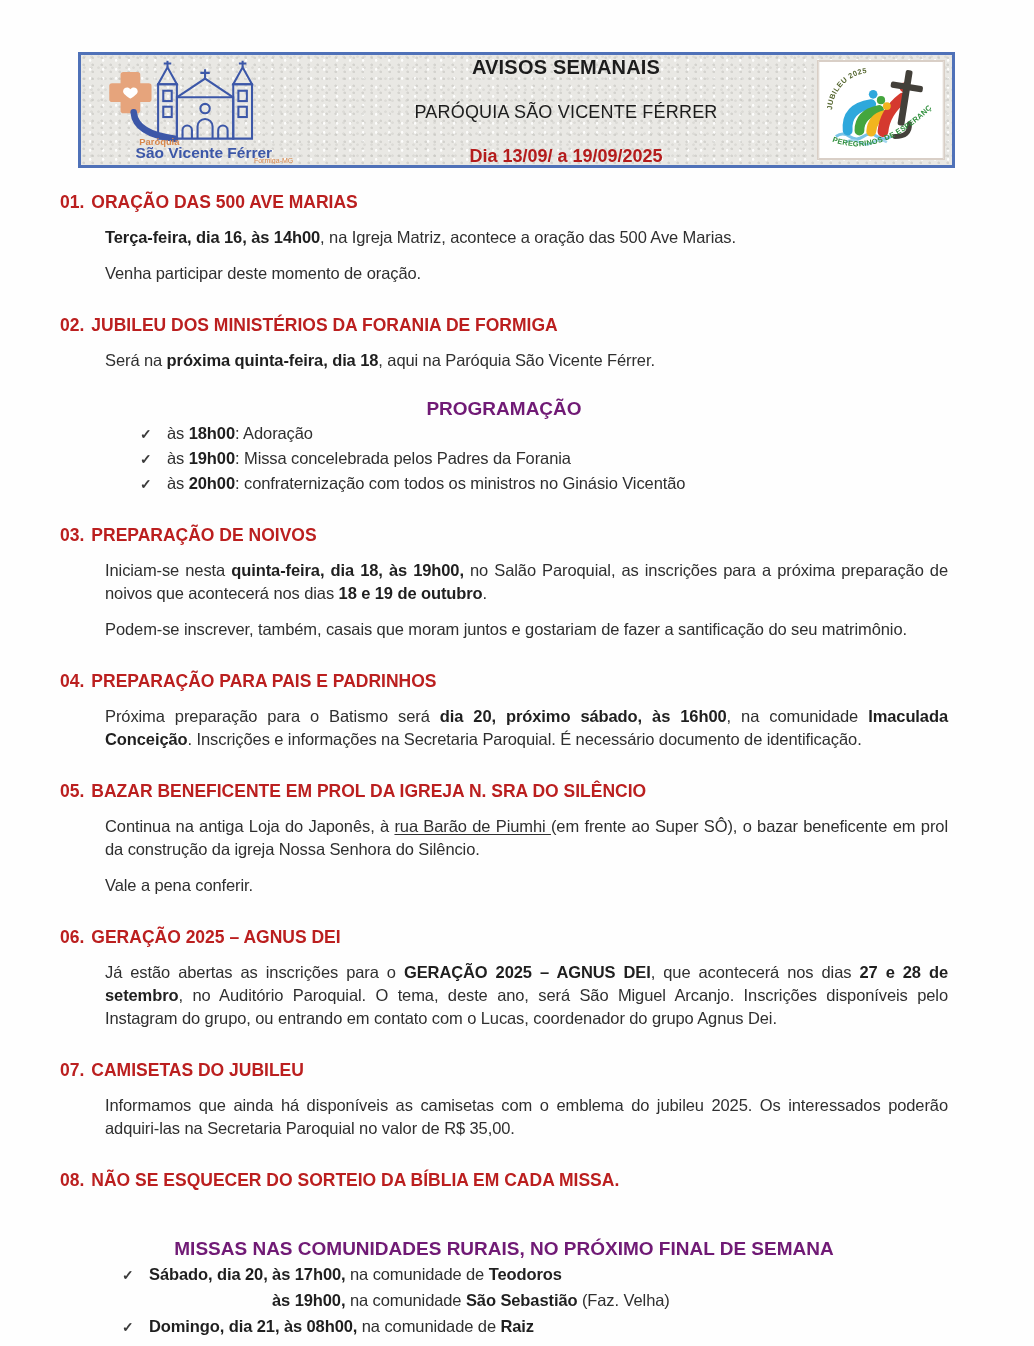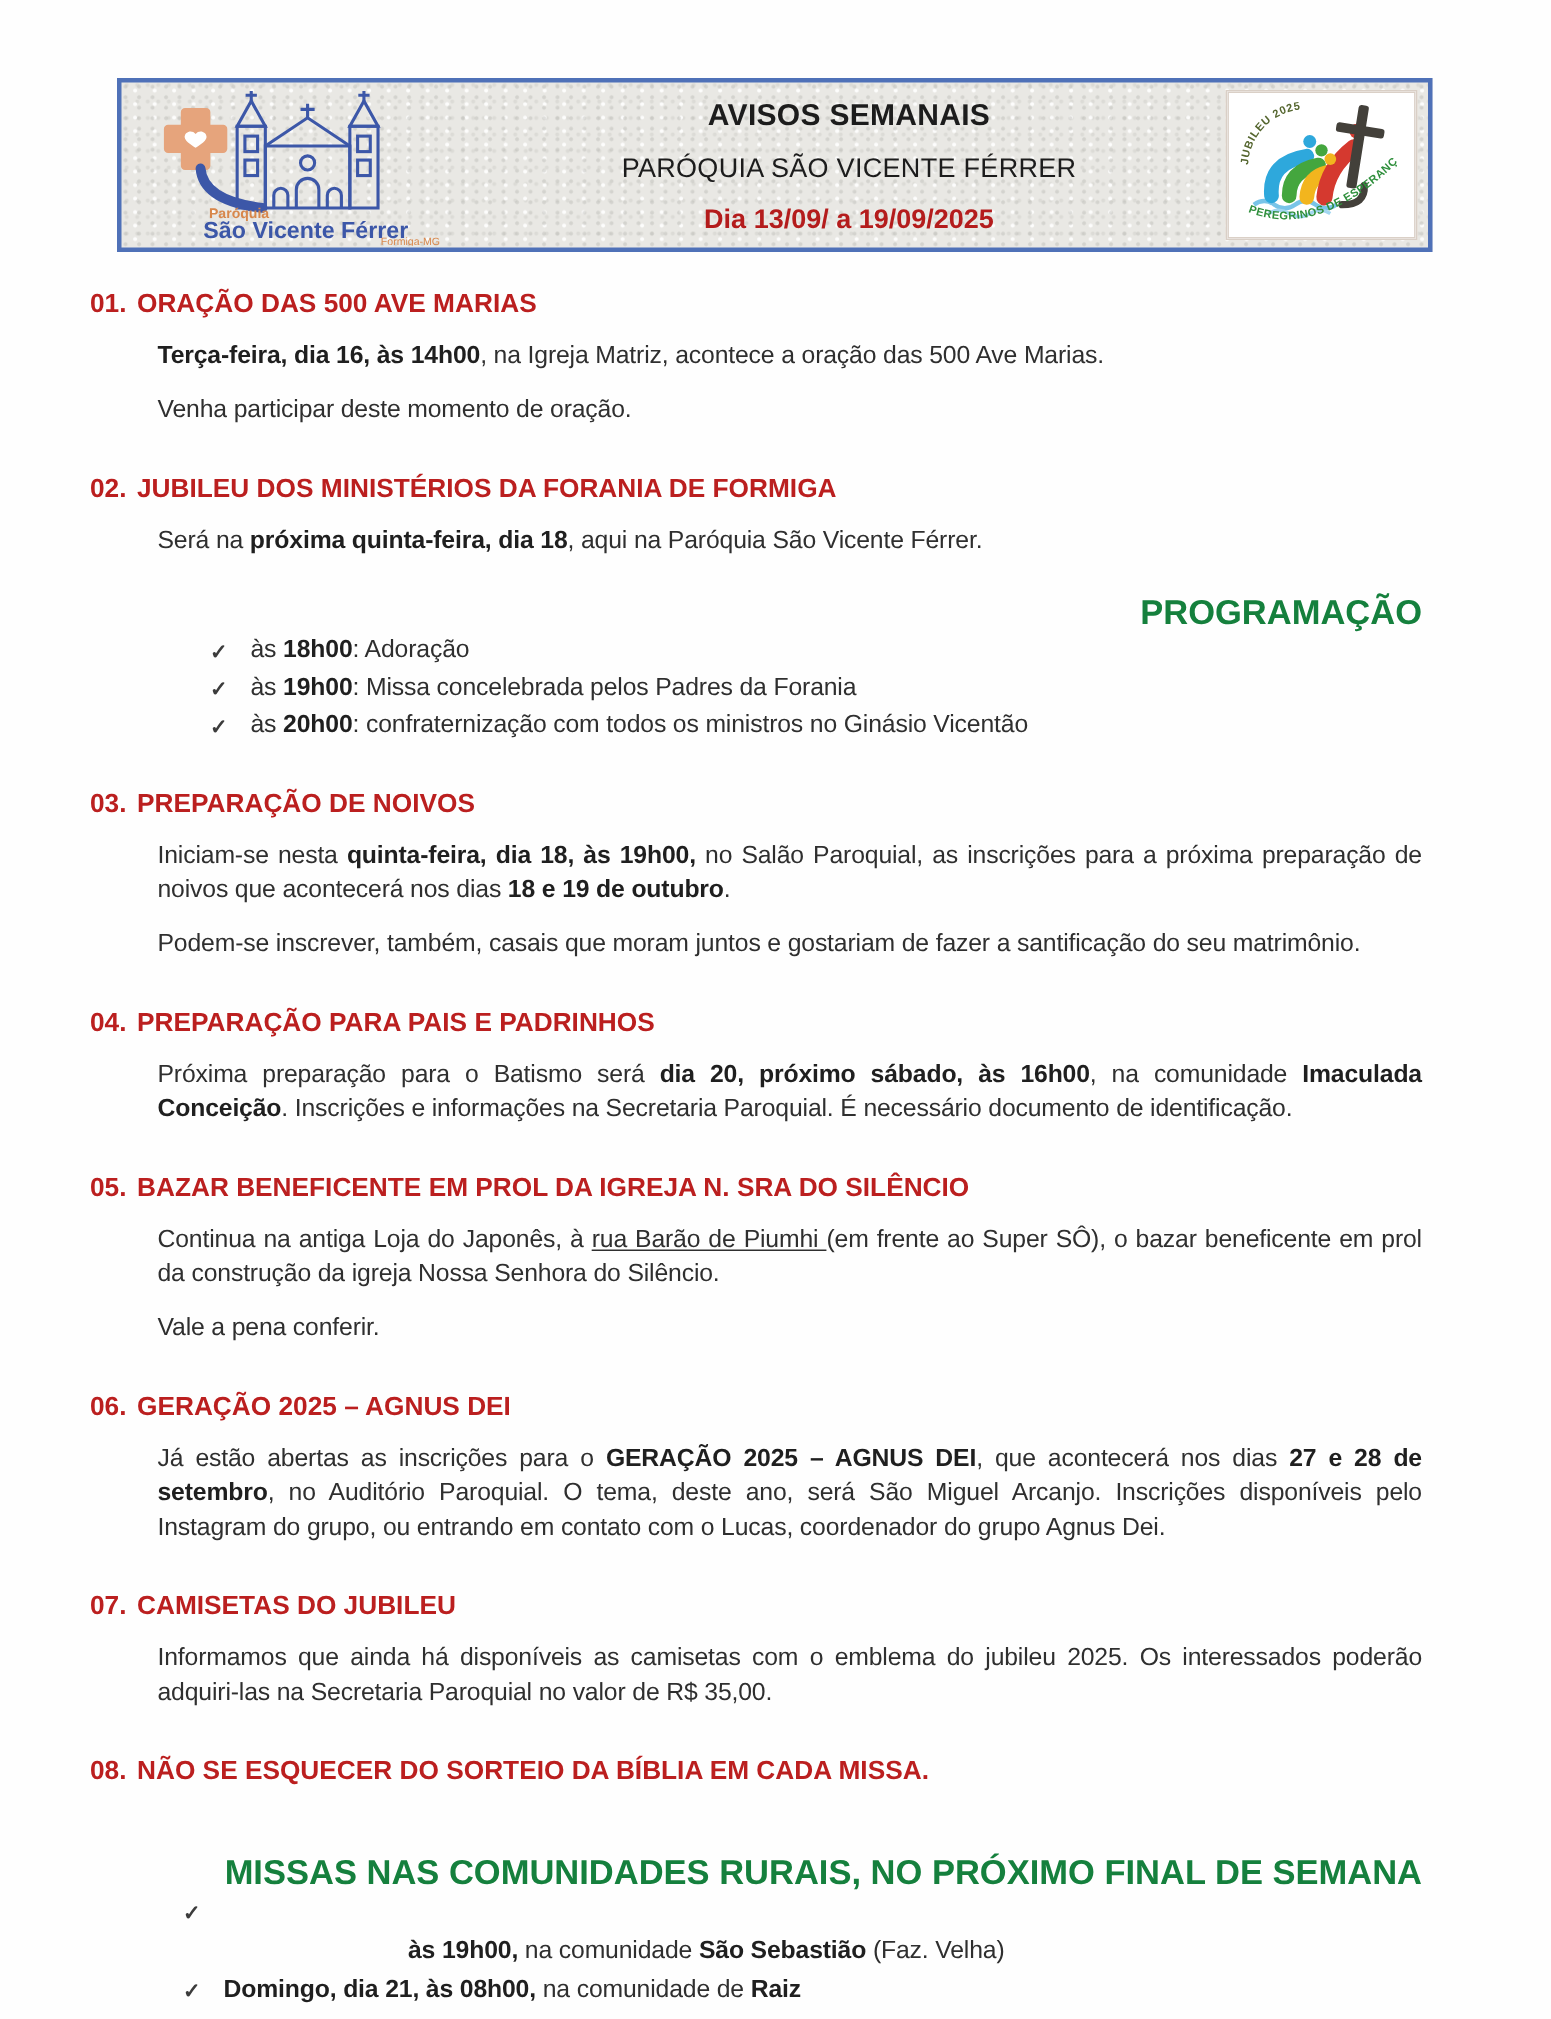--- a/index.html
+++ b/index.html
@@ -25,7 +25,7 @@
     display:flex;align-items:center;
   }
   .parish-logo{flex:0 0 auto;margin-left:16px;width:218px;height:108px;}
-  .header-center{flex:1 1 auto;text-align:center;display:flex;flex-direction:column;gap:13px;padding-top:2px;}
+  .header-center{flex:1 1 auto;text-align:center;display:flex;flex-direction:column;gap:23px;padding-top:2px;}
   .hdr-title{font-size:20px;font-weight:bold;color:#1c1c1c;letter-spacing:.2px;}
   .hdr-subtitle{font-size:18px;font-weight:normal;color:#1c1c1c;letter-spacing:.2px;}
   .hdr-date{font-size:18px;font-weight:bold;color:#b41c1c;}

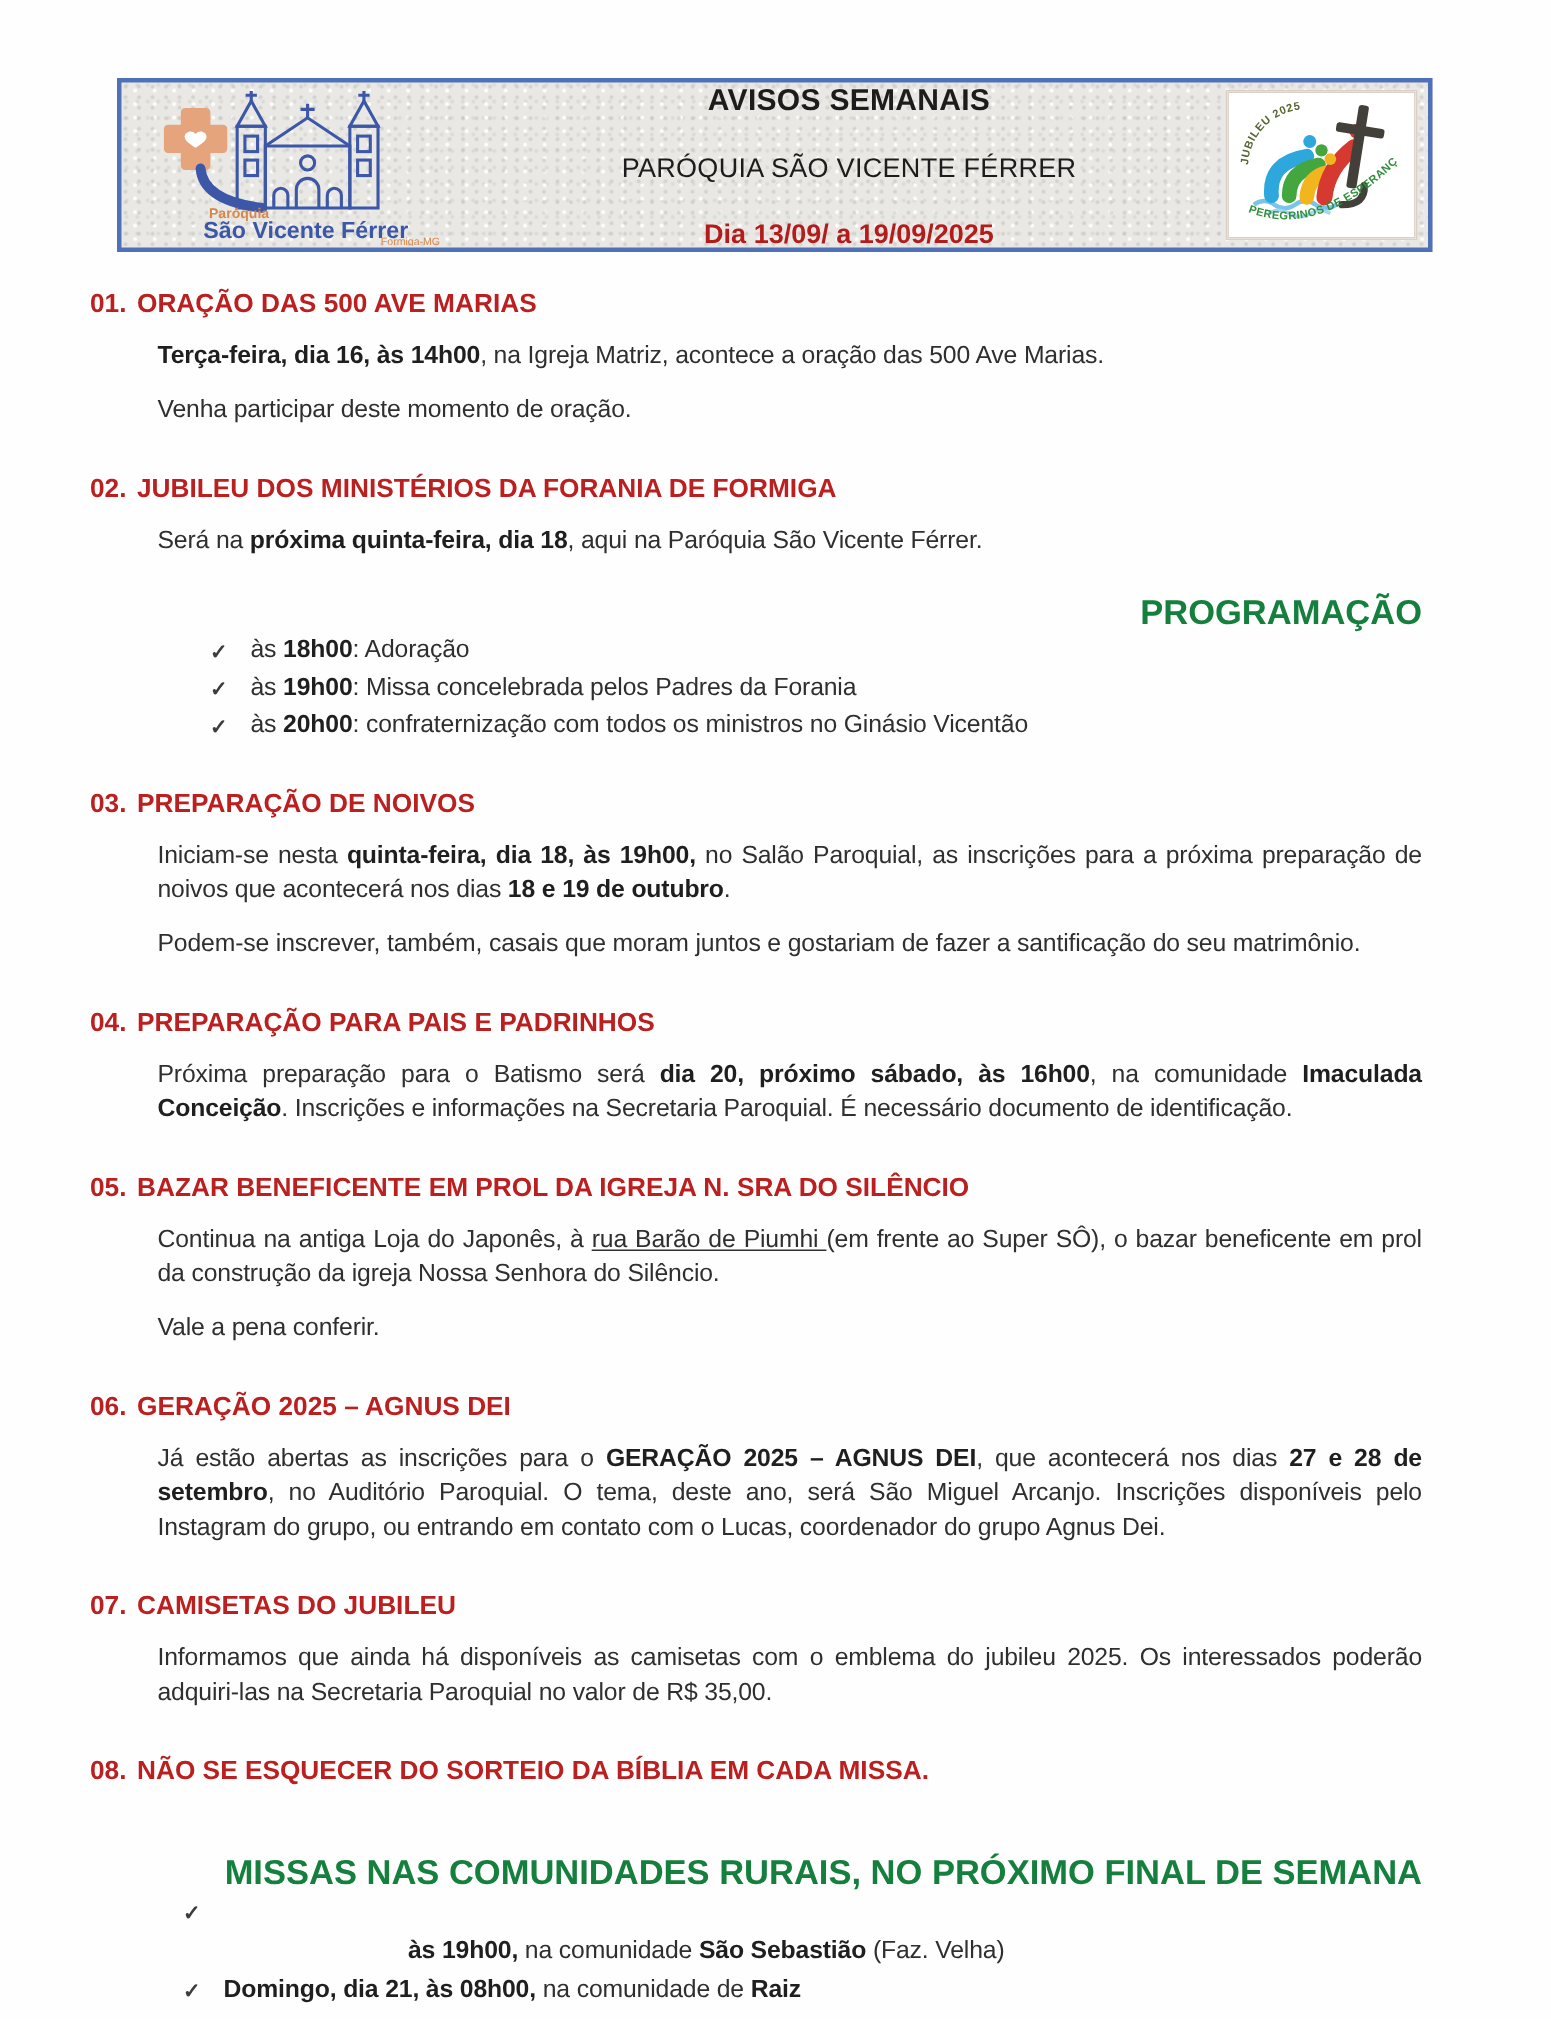--- a/index.html
+++ b/index.html
@@ -46,7 +46,7 @@
   .para{padding-left:45px;margin-top:13px;}
   .para.justify{text-align:justify;}
   .subheading{
-    color:#15803d;font-weight:bold;font-size:23px;text-align:right;
+    color:#701a75;font-weight:bold;font-size:19px;text-align:center;
     margin-top:25px;margin-bottom:2px;letter-spacing:0;
   }
   .sub-missas{margin-top:46px;}

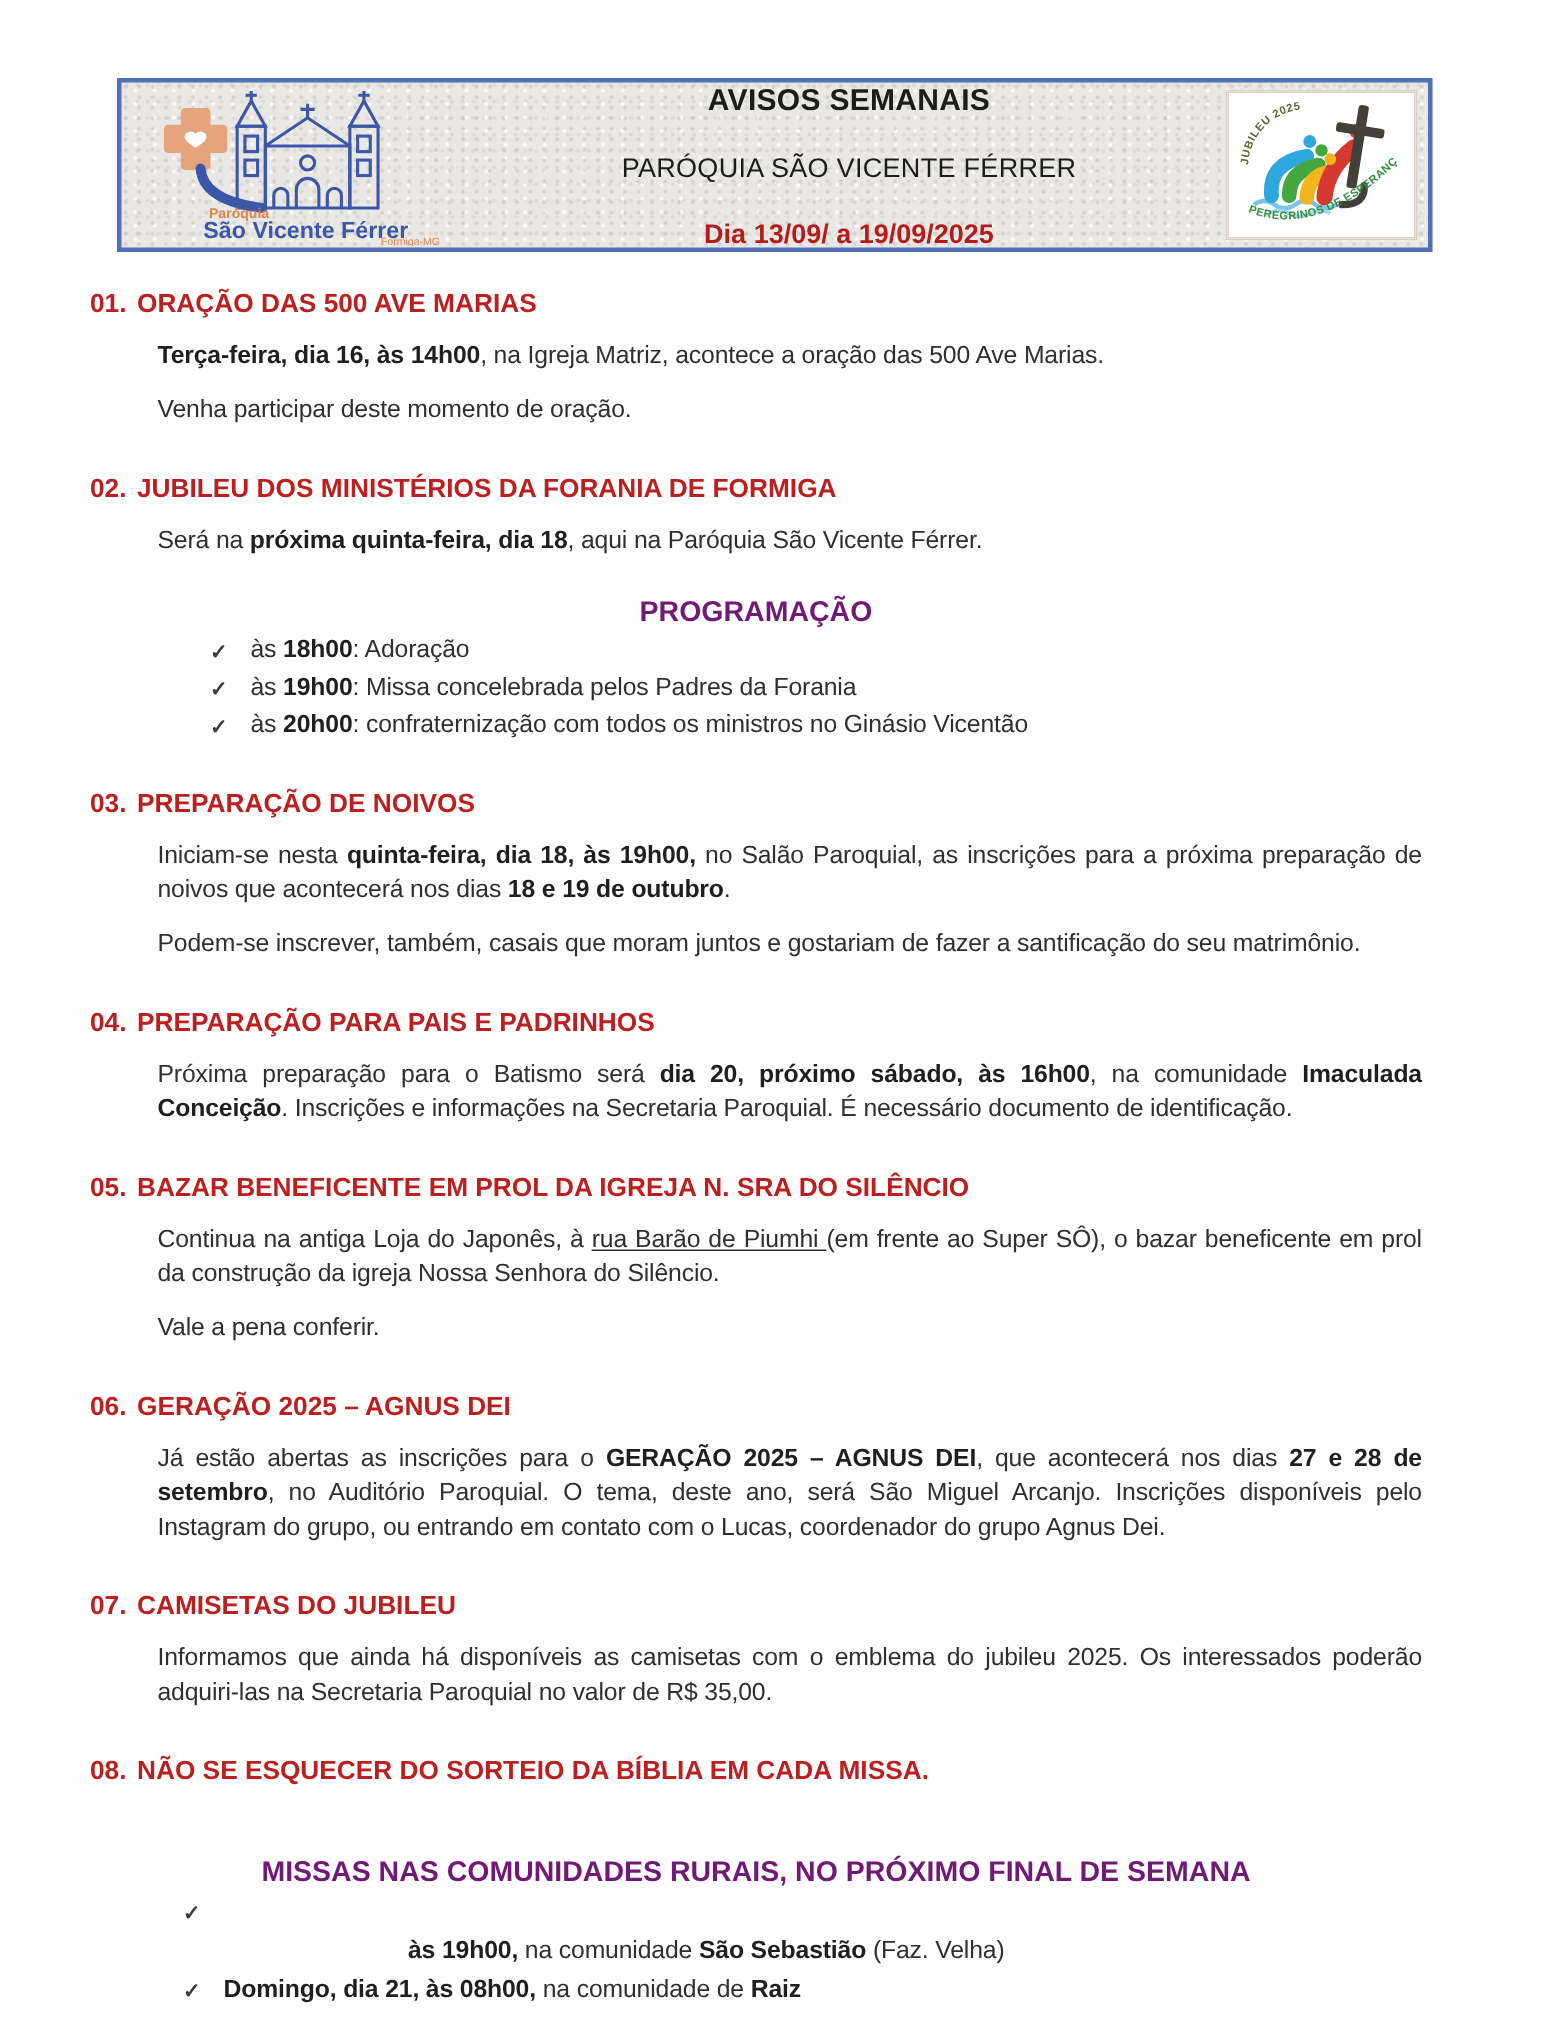--- a/index.html
+++ b/index.html
@@ -177,6 +177,7 @@
       <div class="subheading sub-missas">MISSAS NAS COMUNIDADES RURAIS, NO PRÓXIMO FINAL DE SEMANA</div>
       <div class="check-row check missas">
         <span class="checkmark">✓</span>
+        <span class="check-text"><b>Sábado, dia 20, às 17h00,</b><span> na comunidade de </span><b>Teodoros</b></span>
       </div>
       <div class="check-row checkcont missas">
         <span class="check-text"><b>às 19h00,</b><span> na comunidade </span><b>São Sebastião</b><span> (Faz. Velha)</span></span>

